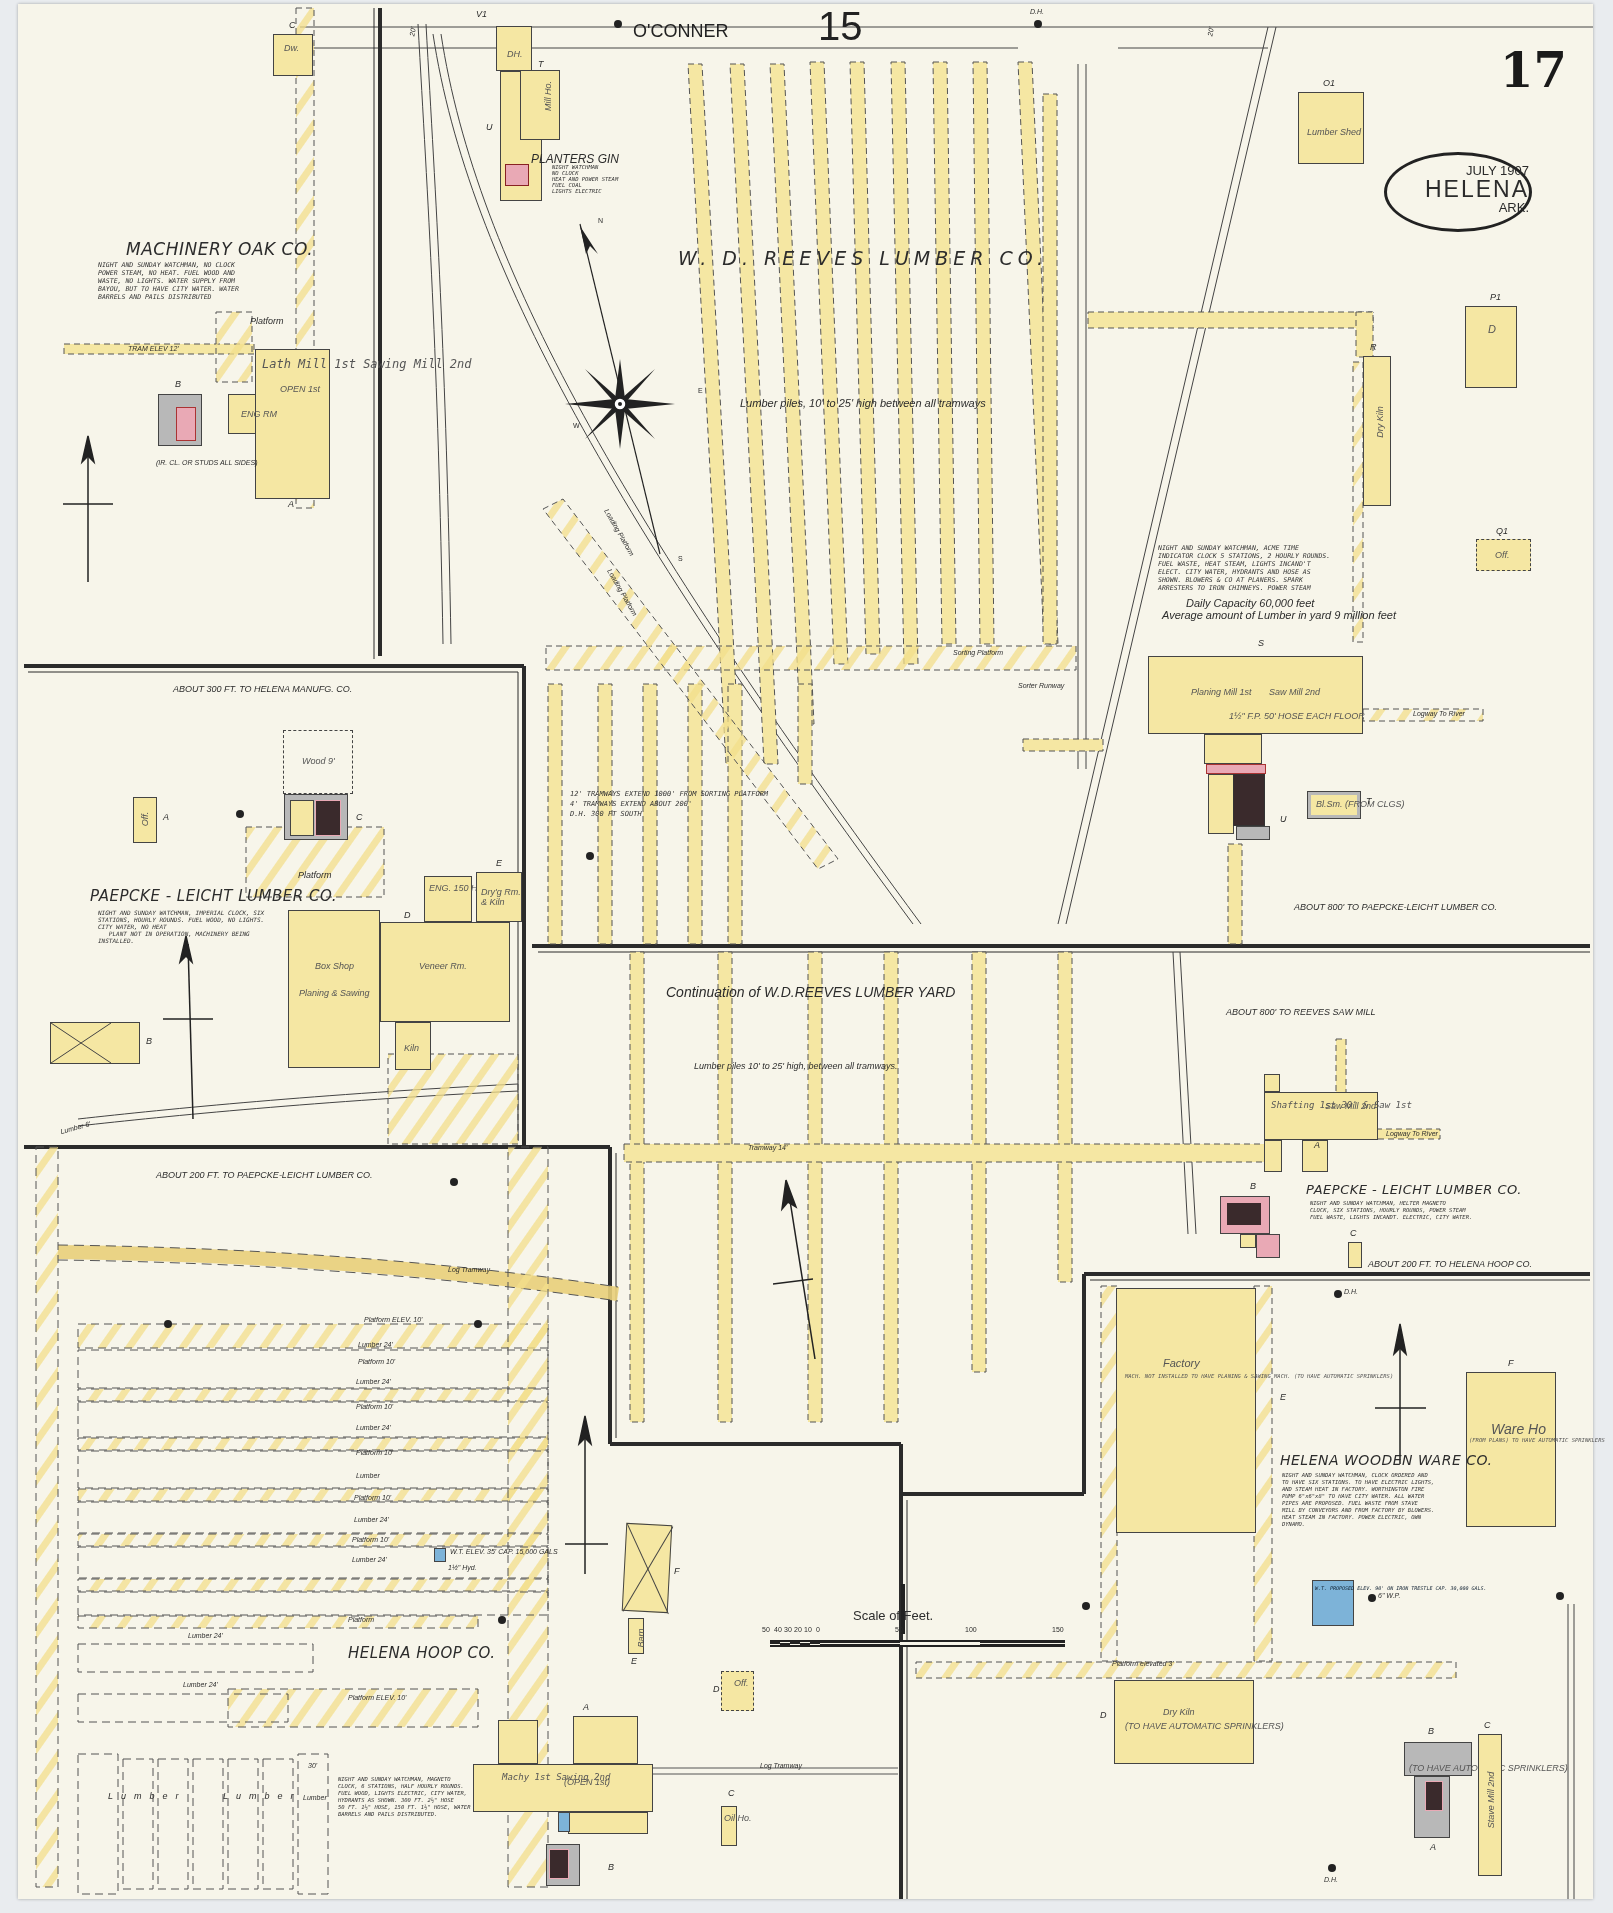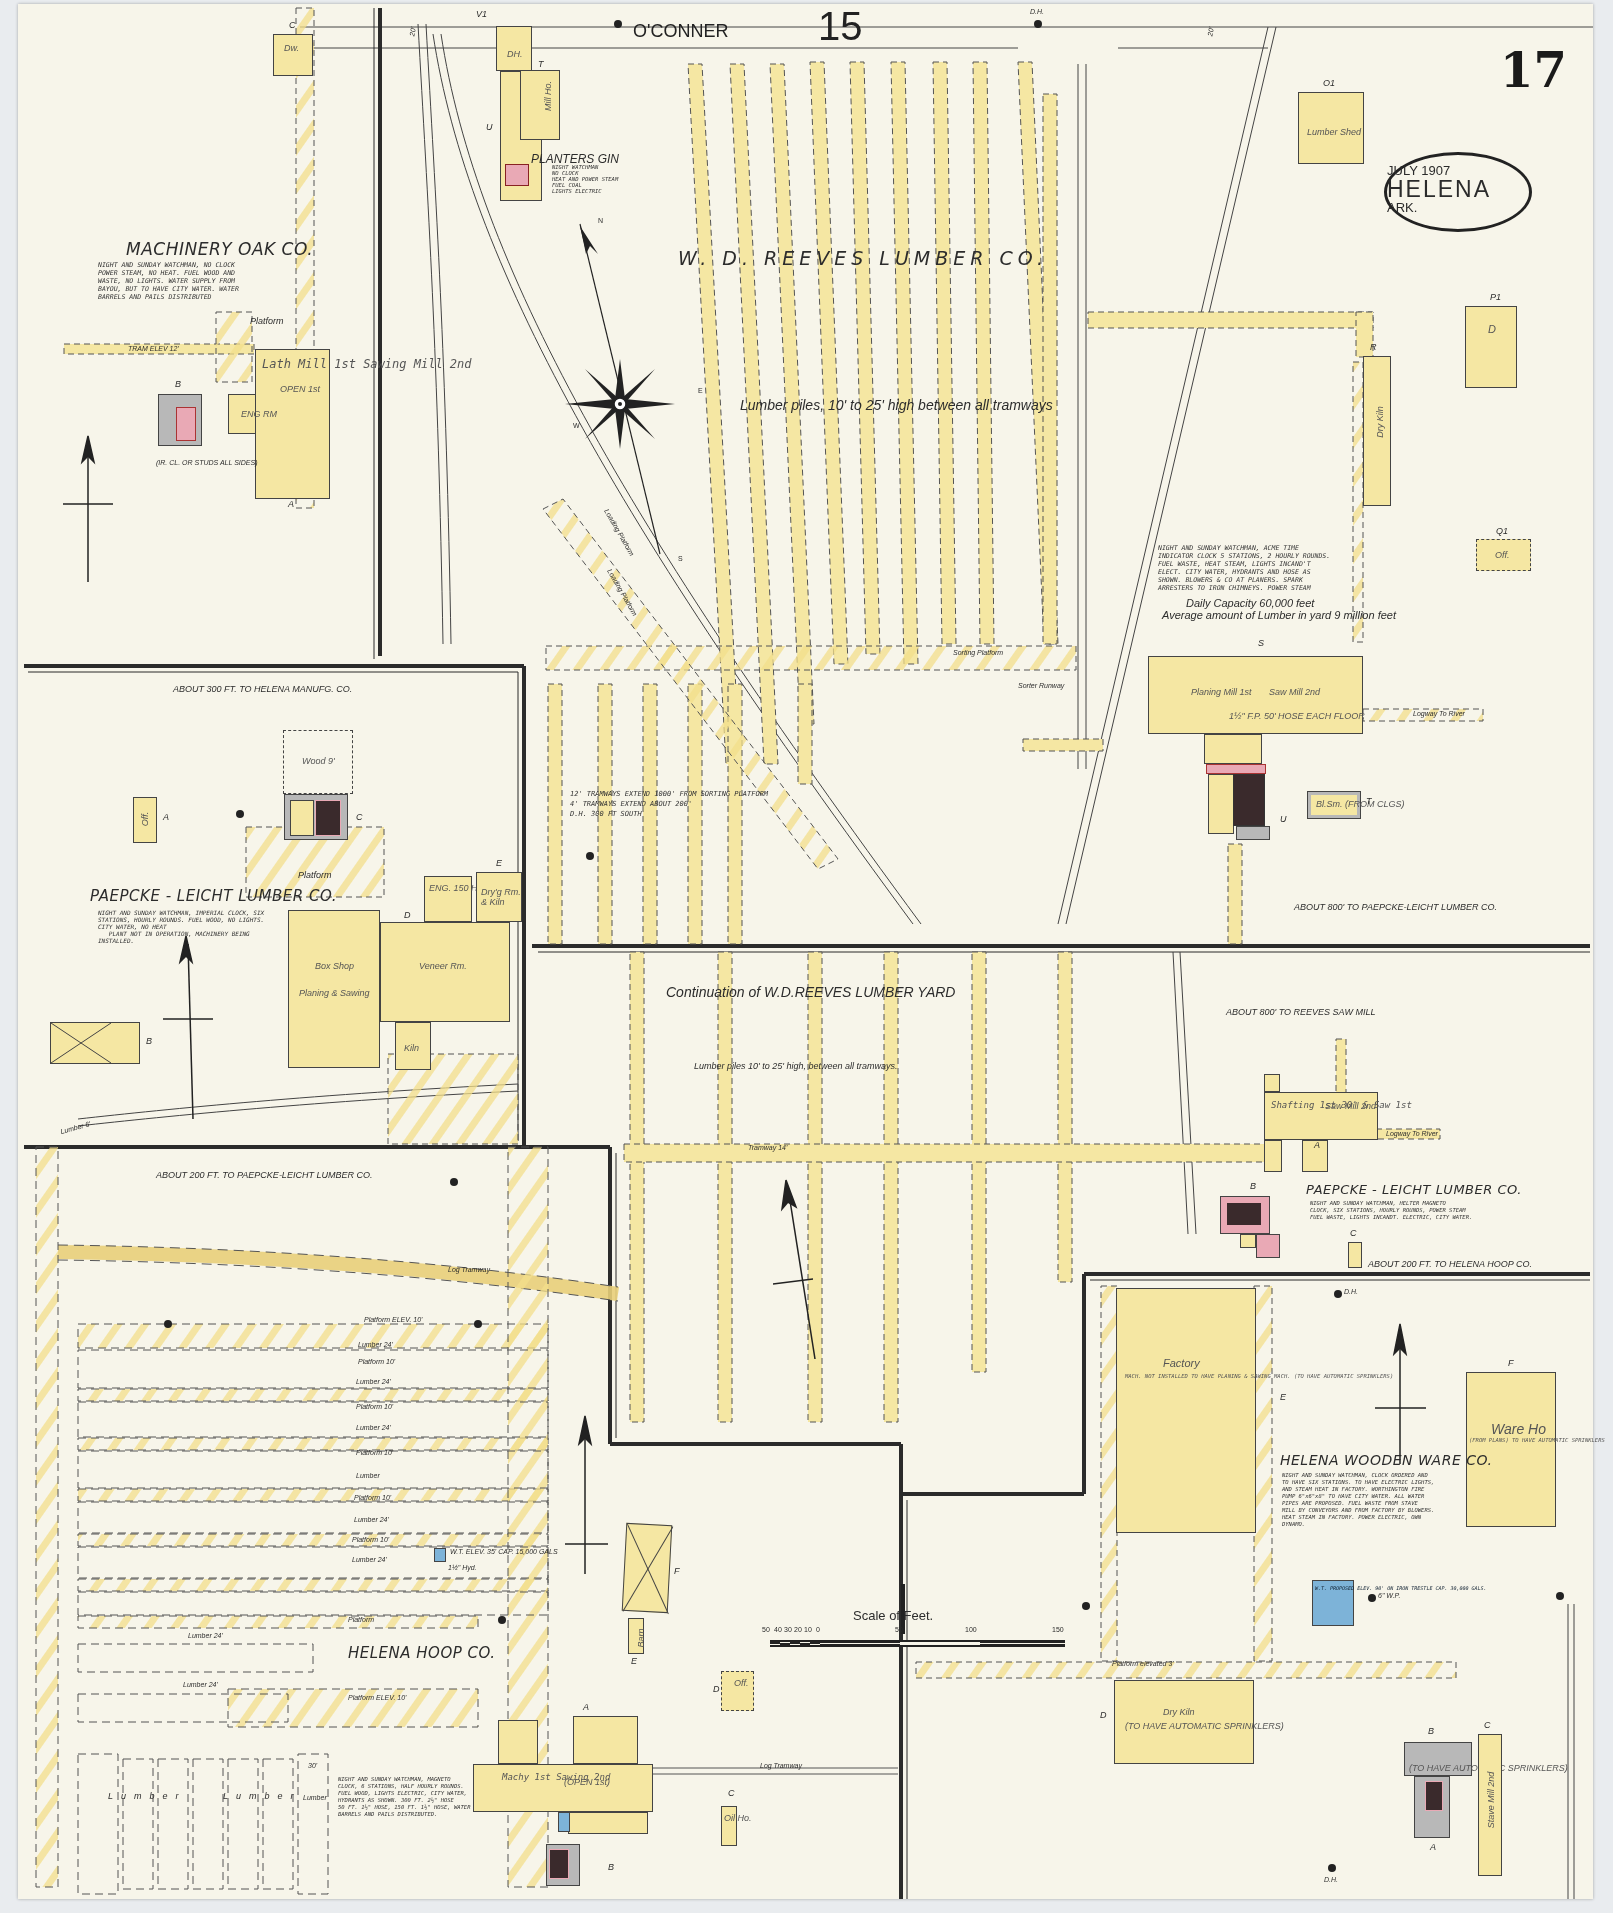--- a/index.html
+++ b/index.html
@@ -24,7 +24,7 @@
   .sheetnum { font-family:"DejaVu Serif", serif; font-weight:bold; font-size:48px; color:#1a1a1a; }
   .streetnum { font-family:"Liberation Sans", sans-serif; font-size:40px; color:#222; }
   .street { font-family:"Liberation Sans", sans-serif; font-size:18px; color:#222; }
-  .oval { position:absolute; border:3px solid #222; border-radius:50%; text-align:left; box-sizing:border-box; }
+  .oval { position:absolute; border:3px solid #222; border-radius:50%; text-align:right; box-sizing:border-box; }
 </style>
 </head>
 <body>

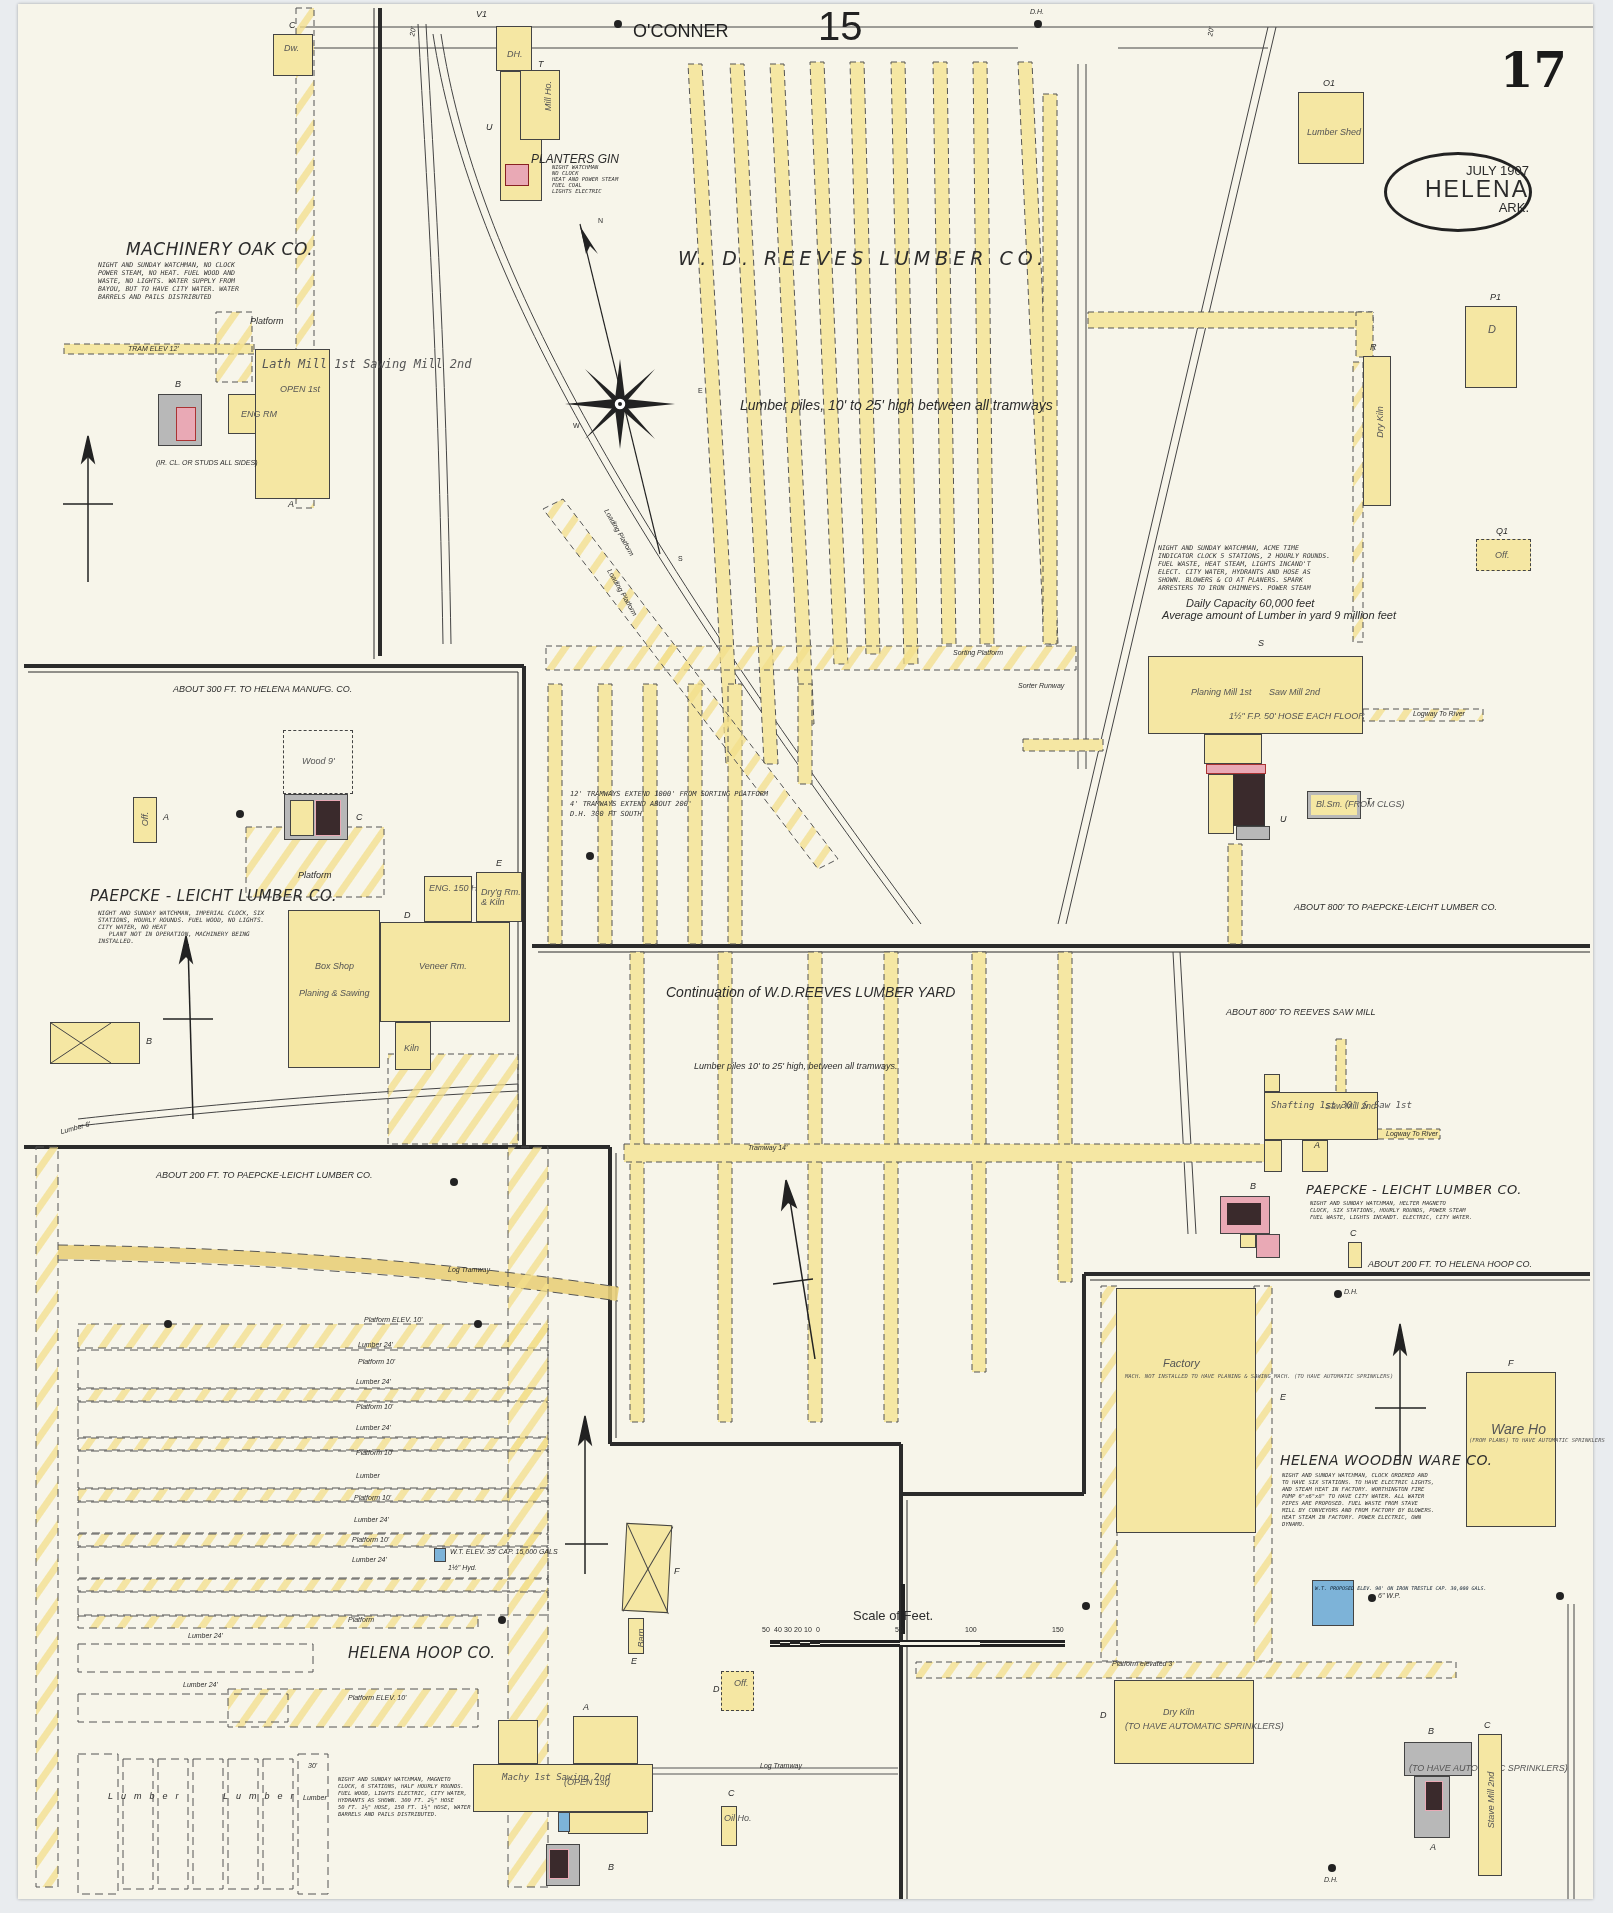--- a/index.html
+++ b/index.html
@@ -298,7 +298,7 @@
   <div class="t small" style="left:468px;top:118px">U</div>
 
   <div class="t co" style="left:660px;top:243px;font-size:19px;letter-spacing:5px">W. D. REEVES  LUMBER CO.</div>
-  <div class="t" style="left:722px;top:393px;font-size:14px">Lumber piles, 10' to 25' high between all tramways</div>
+  <div class="t" style="left:722px;top:393px;font-size:11px">Lumber piles, 10' to 25' high between all tramways</div>
   <div class="t note" style="left:1140px;top:540px">NIGHT AND SUNDAY WATCHMAN, ACME TIME
 INDICATOR CLOCK 5 STATIONS, 2 HOURLY ROUNDS.
 FUEL WASTE, HEAT STEAM, LIGHTS INCAND'T

